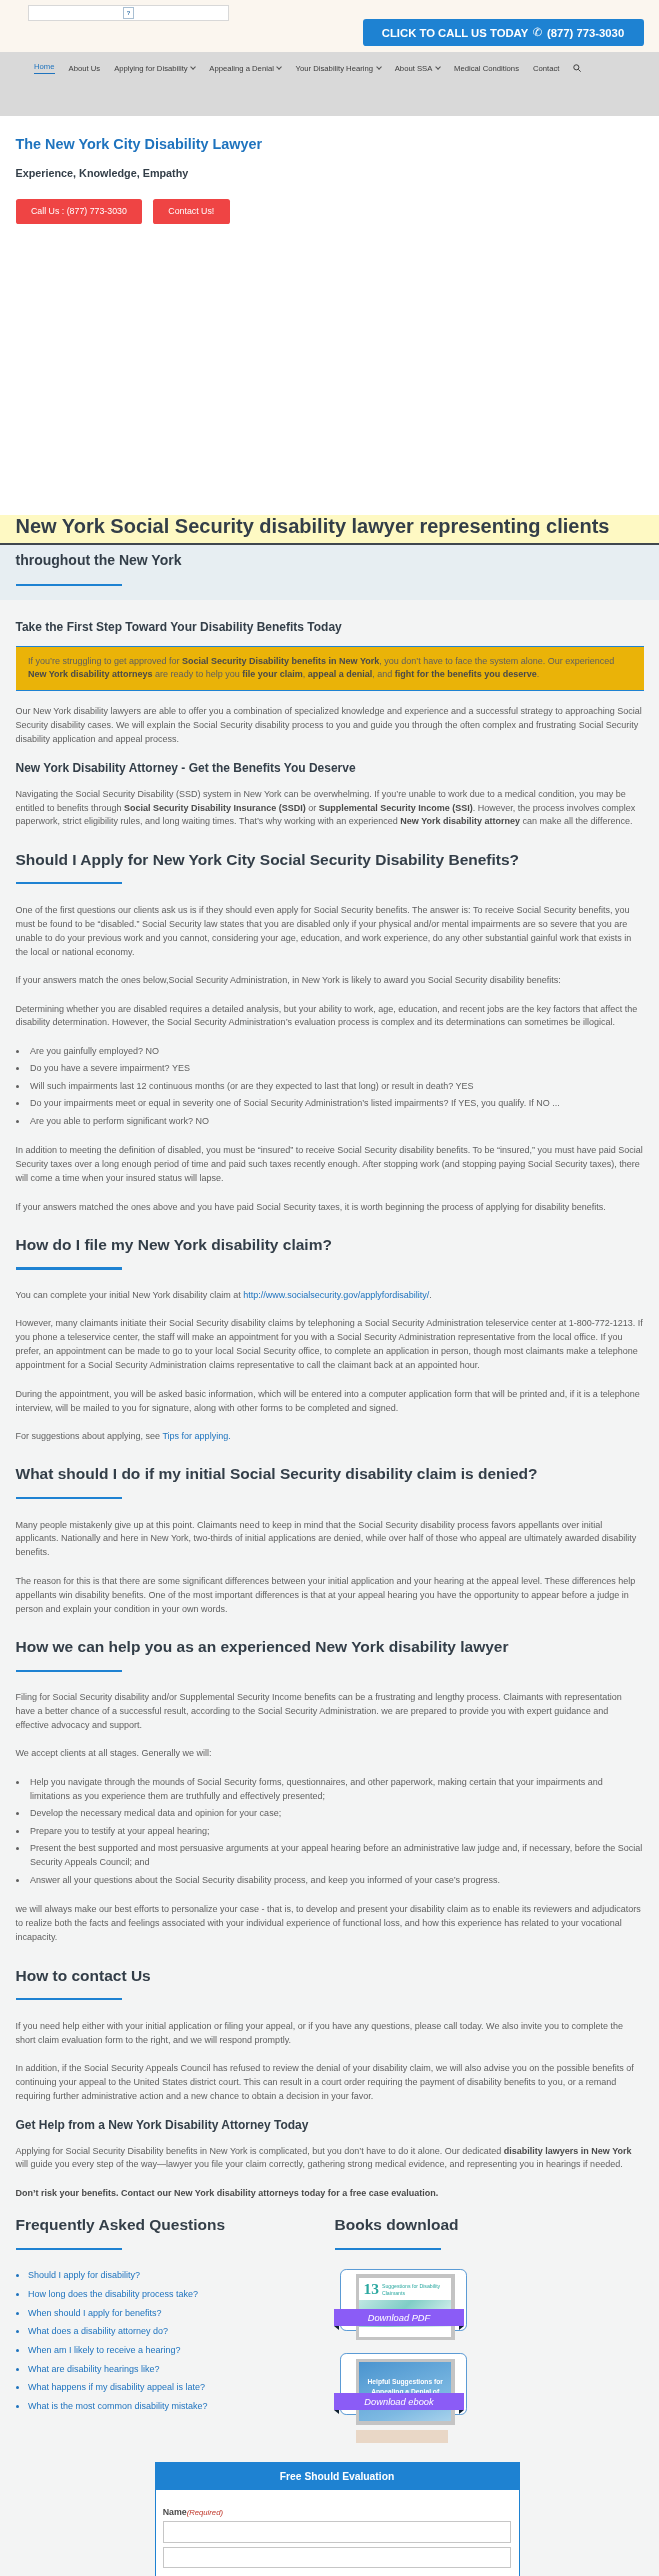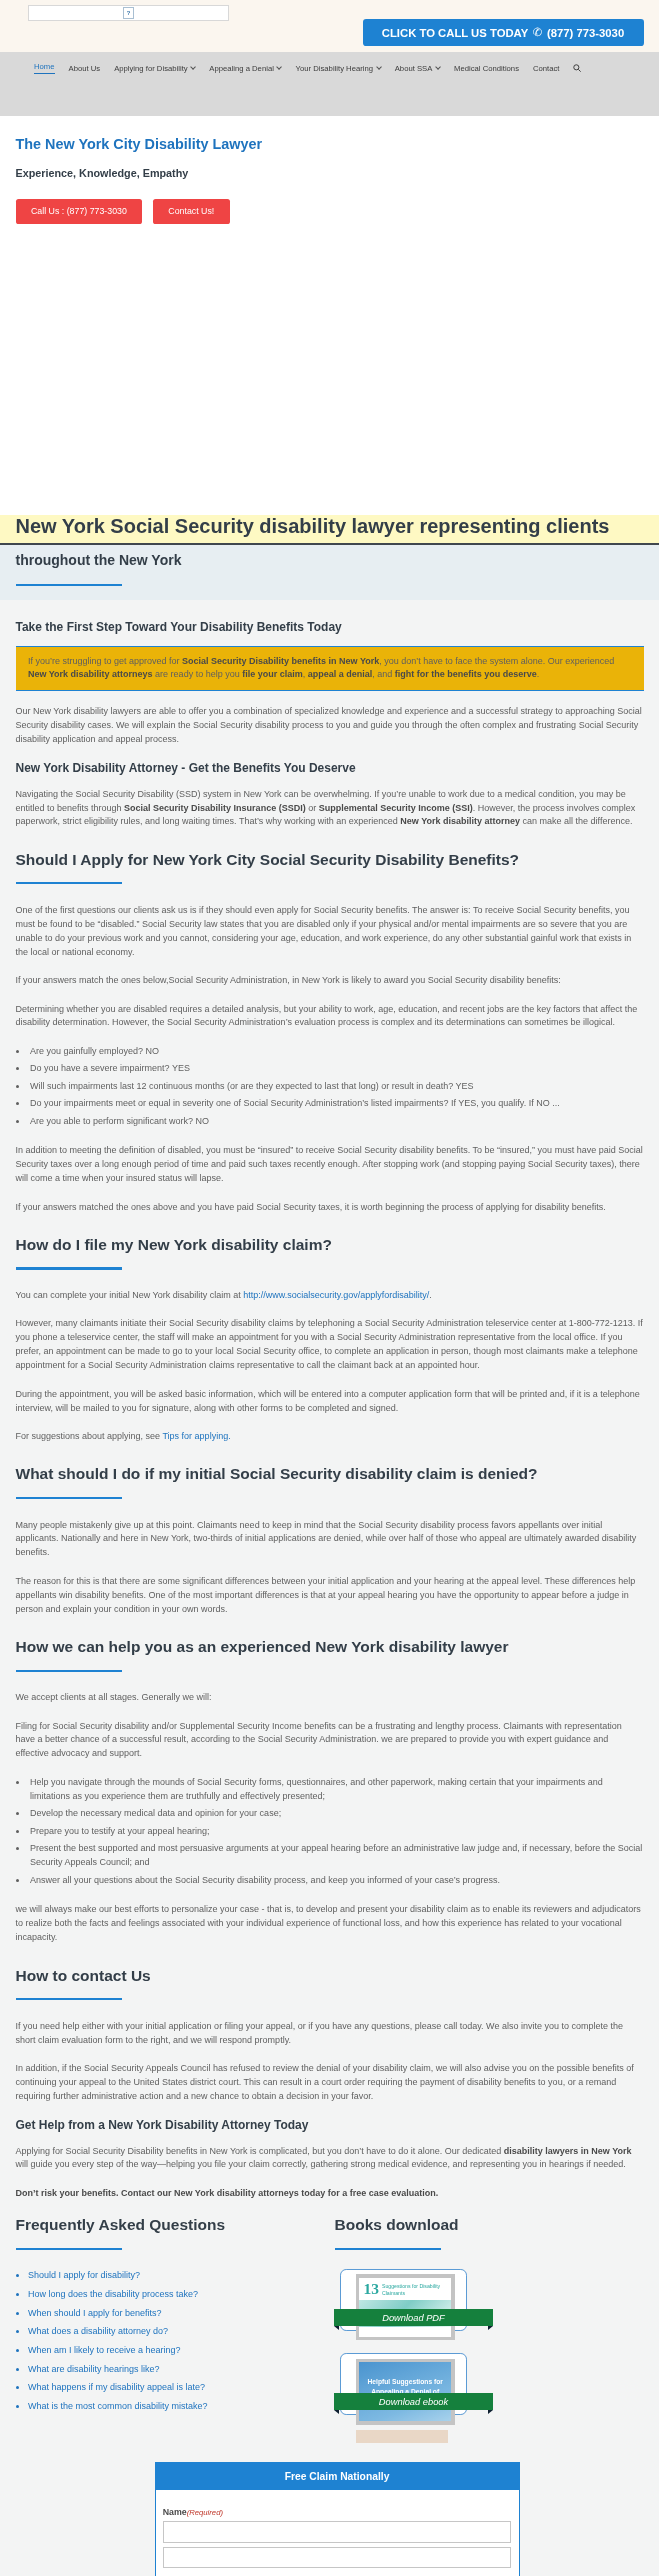--- a/index.html
+++ b/index.html
@@ -191,8 +191,8 @@
 
     <h2 class="section">How we can help you as an experienced New York disability lawyer</h2>
     <div class="rule"></div>
+    <p>Filing for Social Security disability and/or Supplemental Security Income benefits can be a frustrating and lengthy process. Claimants with representation have a better chance of a successful result, according to the Social Security Administration. we are prepared to provide you with expert guidance and effective advocacy and support.</p>
     <p>We accept clients at all stages. Generally we will:</p>
-    <p>Filing for Social Security disability and/or Supplemental Security Income benefits can be a frustrating and lengthy process. Claimants with representation have a better chance of a successful result, according to the Social Security Administration. we are prepared to provide you with expert guidance and effective advocacy and support.</p>
     <ul class="plain">
         <li>Help you navigate through the mounds of Social Security forms, questionnaires, and other paperwork, making certain that your impairments and limitations as you experience them are truthfully and effectively presented;</li>
         <li>Develop the necessary medical data and opinion for your case;</li>

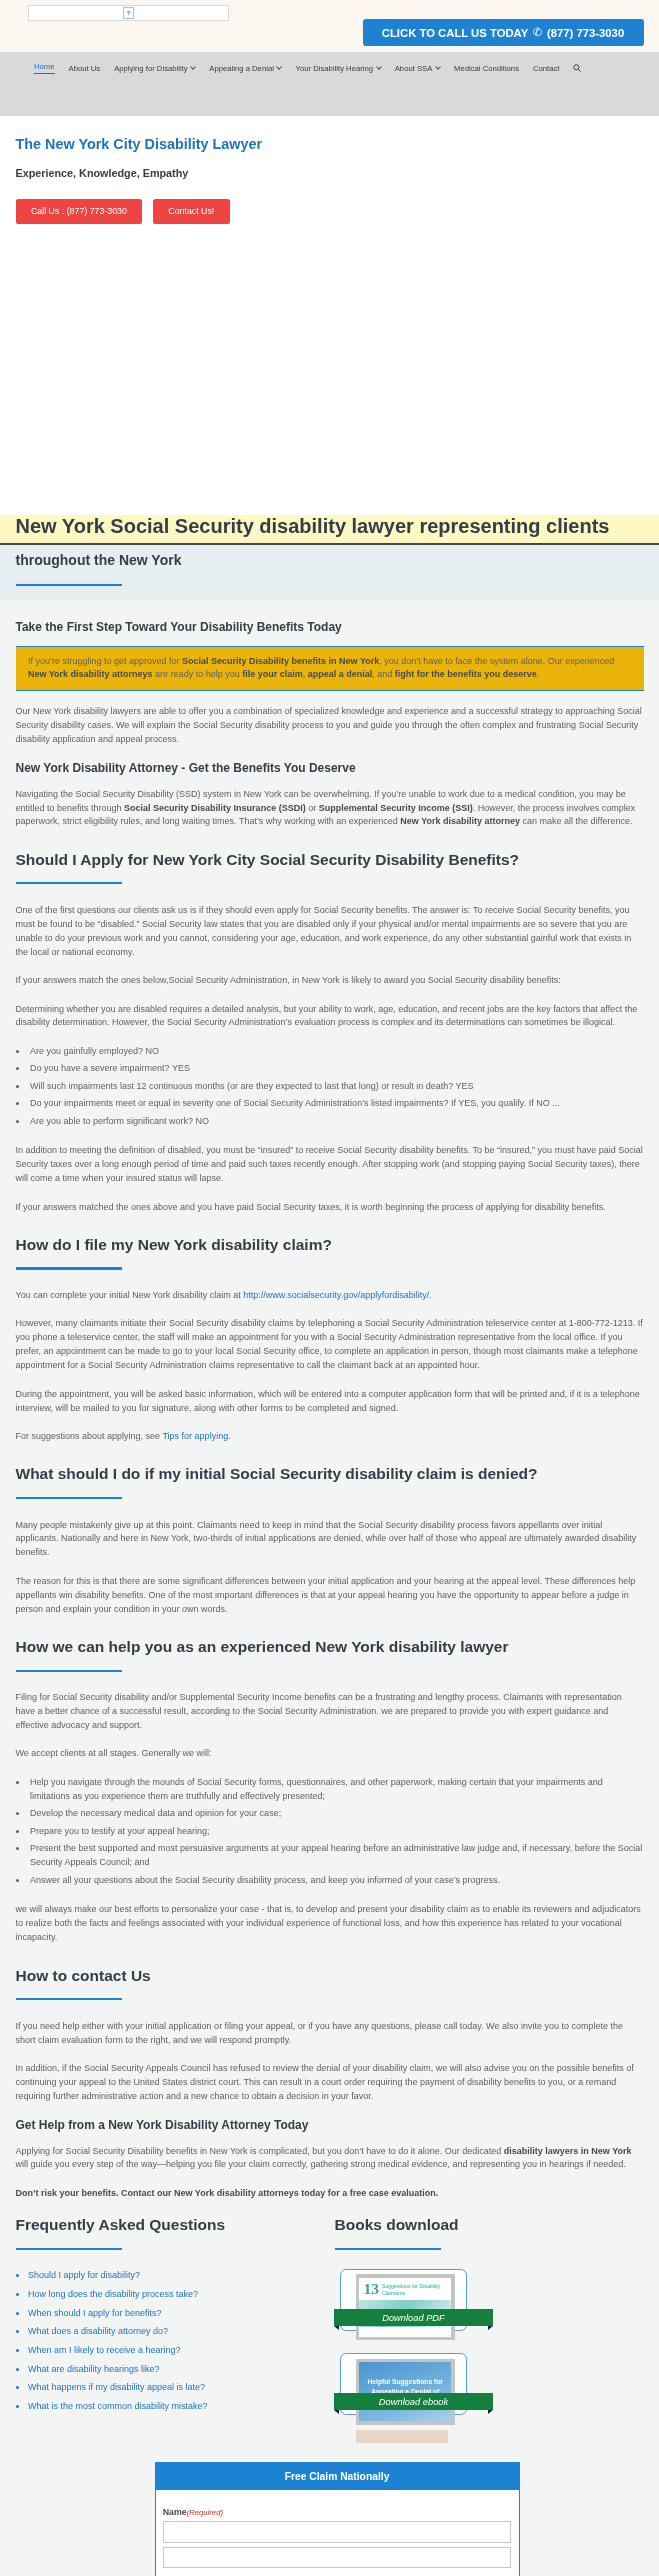--- a/index.html
+++ b/index.html
@@ -210,7 +210,7 @@
       </div>
 
     <h3 class="sub">Get Help from a New York Disability Attorney Today</h3>
-    <p><span>Applying for Social Security Disability benefits in New York is complicated, but you don’t have to do it alone. Our dedicated </span><span class="b">disability lawyers in New York</span><span> will guide you every step of the way—helping you file your claim correctly, gathering strong medical evidence, and representing you in hearings if needed.</span></p>
+    <p><span>Applying for Social Security Disability benefits in New York is complicated, but you don’t have to do it alone. Our dedicated </span><span class="b">disability lawyers in New York</span><span> will guide you every step of the way—lawyer you file your claim correctly, gathering strong medical evidence, and representing you in hearings if needed.</span></p>
     <p class="strong">Don’t risk your benefits. Contact our New York disability attorneys today for a free case evaluation.</p>
 
     <div class="twocol">

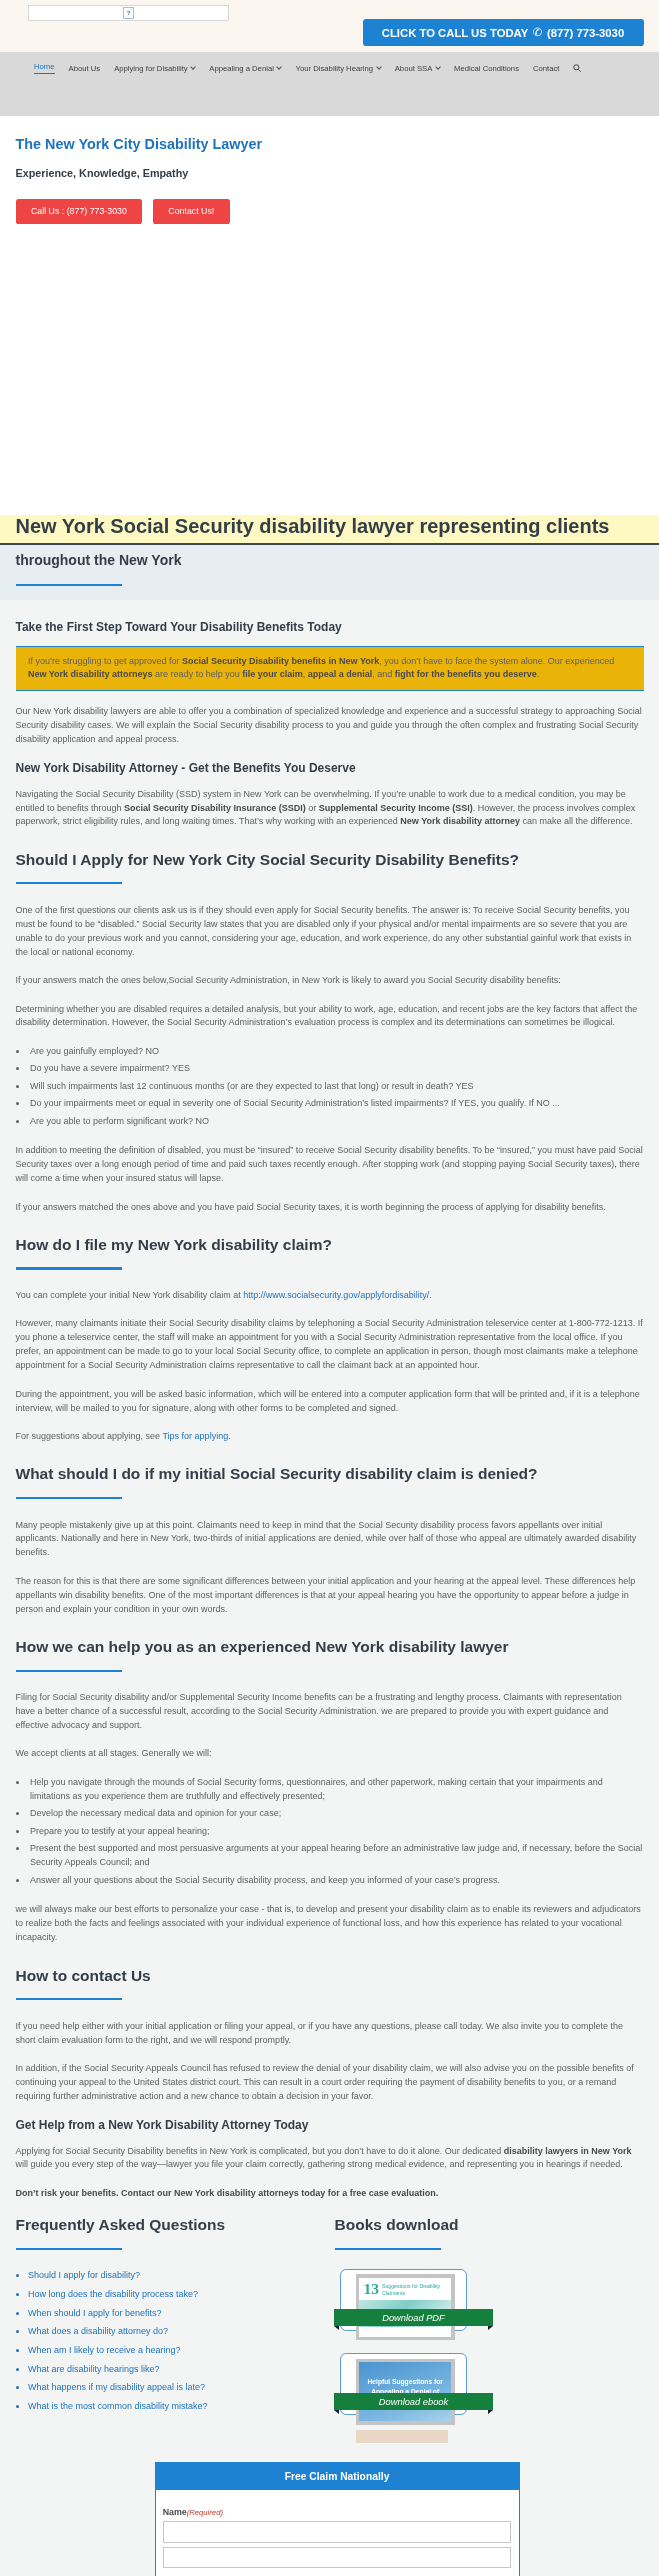--- a/index.html
+++ b/index.html
@@ -66,7 +66,7 @@
   .cover2-inner{width:100%;height:100%;background:linear-gradient(160deg,#4a94cf 0%,#7db9e2 70%,#a8d2ec 100%);display:flex;align-items:center;justify-content:center;text-align:center;}
   .cover2-text{color:#fff;font-size:6.7px;font-weight:bold;line-height:1.5;padding:0 7.2px;}
   .cover2-strip{position:absolute;left:16.5px;bottom:-8.2px;width:92px;height:12.4px;background:#e9d7c6;}
-  .ribbon{position:absolute;left:-5.7px;width:159px;top:40px;height:16.5px;background:#15803d;color:#fff;font-style:italic;font-size:9.3px;display:flex;align-items:center;justify-content:center;z-index:3;}
+  .ribbon{position:absolute;left:-5.7px;width:130px;top:40px;height:16.5px;background:#8b5cf6;color:#fff;font-style:italic;font-size:9.3px;display:flex;align-items:center;justify-content:center;z-index:3;}
   .ribbon:before,.ribbon:after{content:"";position:absolute;bottom:-4.1px;border-style:solid;}
   .ribbon:before{left:0;border-width:4.1px 0 0 5.7px;border-color:#0d1f30 transparent transparent transparent;border-left-color:transparent;border-top-color:#0d1f30;}
   .ribbon:after{right:0;border-width:4.1px 5.7px 0 0;border-color:#0d1f30 transparent transparent transparent;}

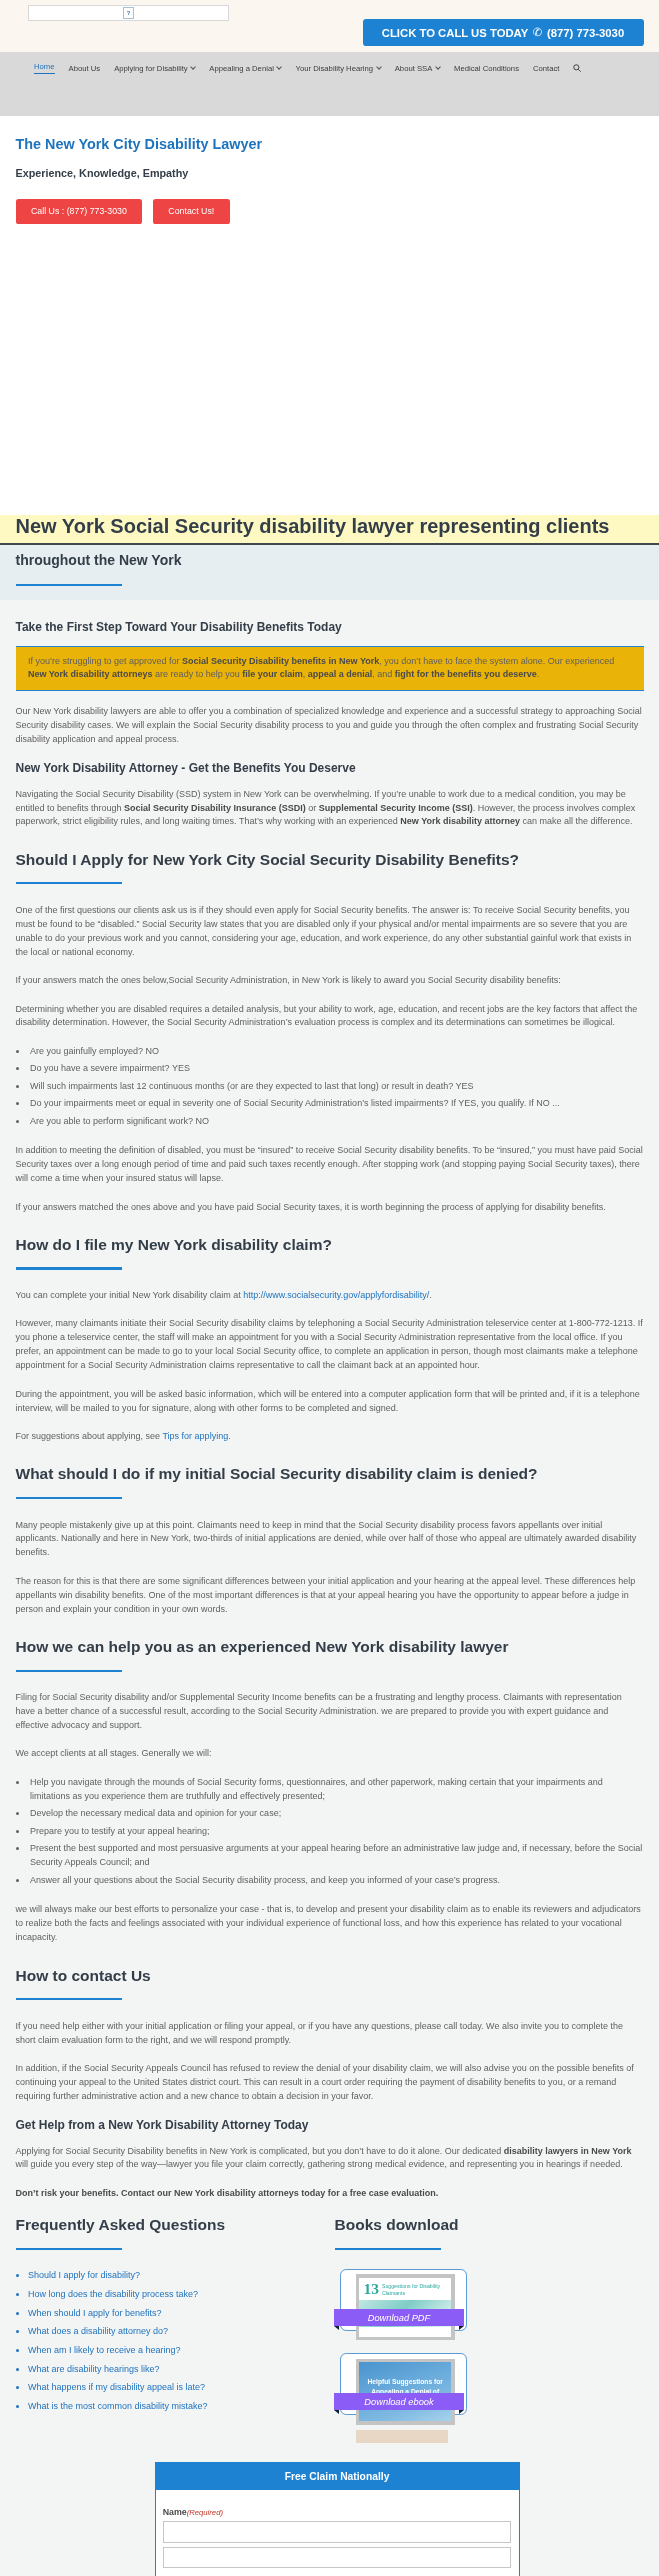--- a/index.html
+++ b/index.html
@@ -261,7 +261,7 @@
     </div>
 
     <div class="form-box">
-      <div class="form-header">Free Claim Nationally</div>
+      <div class="form-header">Free Should Evaluation</div>
       <div class="form-body">
         <label class="flabel"><span>Name</span><span class="req">(Required)</span></label>
         <input class="txt" type="text" style="">

